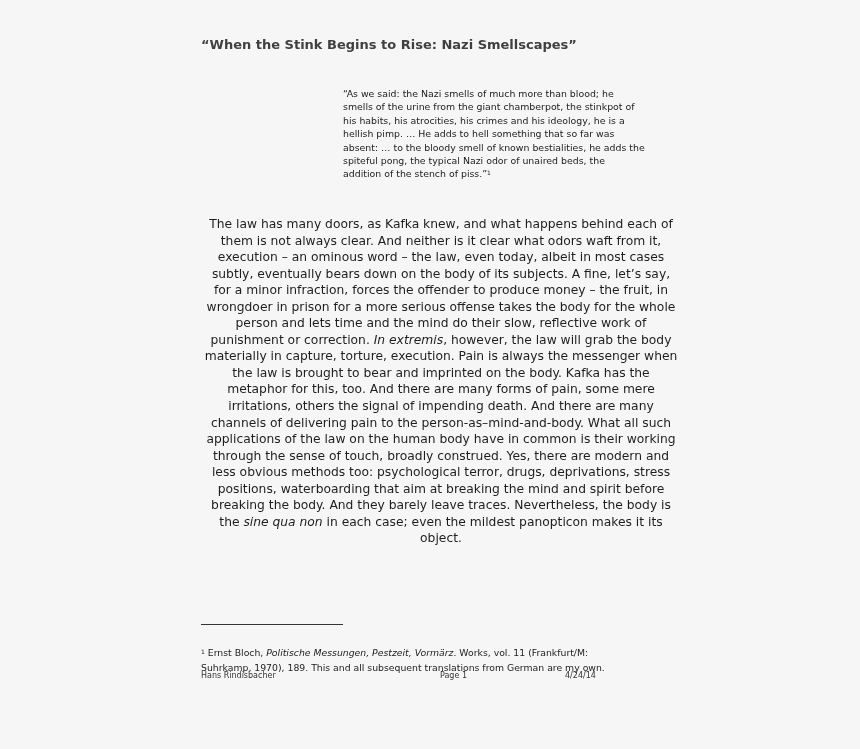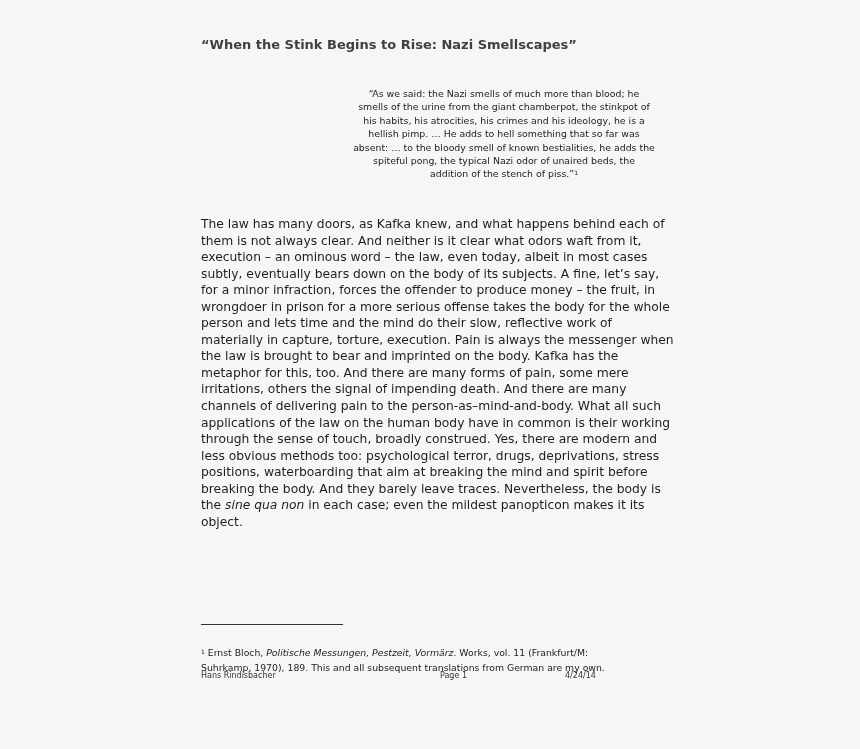--- a/index.html
+++ b/index.html
@@ -22,7 +22,7 @@
       font-size: 9.4px; line-height: 13.4px;
       color: #222;
     }
-    .epigraph .line { display: block; white-space: nowrap; text-align: center; }
+    .epigraph .line { display: block; white-space: nowrap; }
     .epigraph sup { font-size: 6px; vertical-align: top; position: relative; top: -1px; }
     .body-text {
       position: absolute; left: 201px; top: 216px; width: 480px;

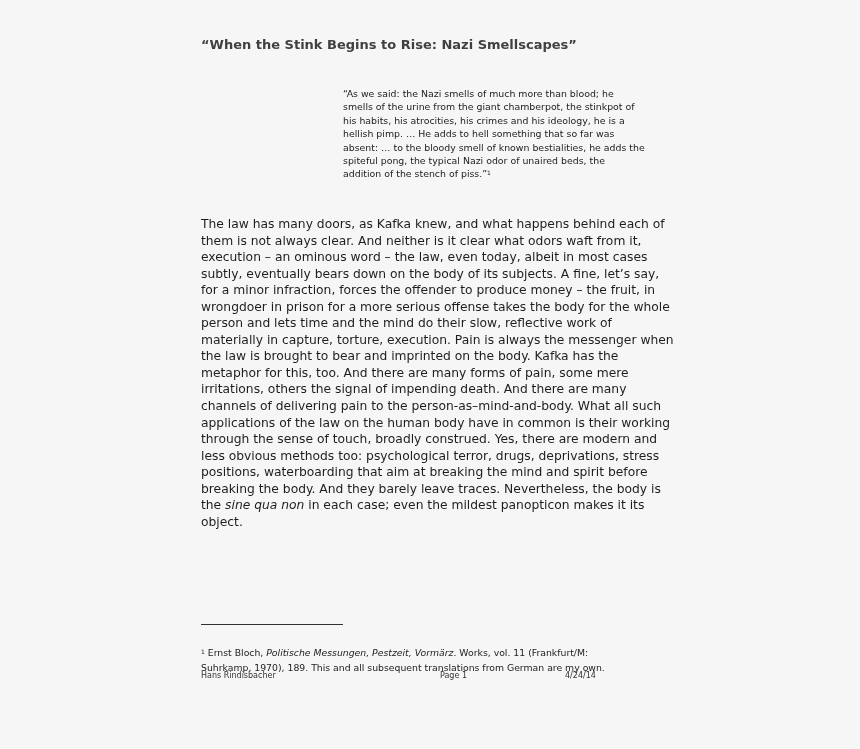--- a/index.html
+++ b/index.html
@@ -29,7 +29,7 @@
       font-size: 12.3px; line-height: 16.55px;
       color: #1e1e1e;
     }
-    .body-text .line { display: block; white-space: nowrap; }
+    .body-text .line { display: block; white-space: nowrap; text-align: center; }
     .body-text em { font-style: italic; }
     .footnote-rule {
       position: absolute; left: 201px; top: 624px; width: 142px; height: 0;

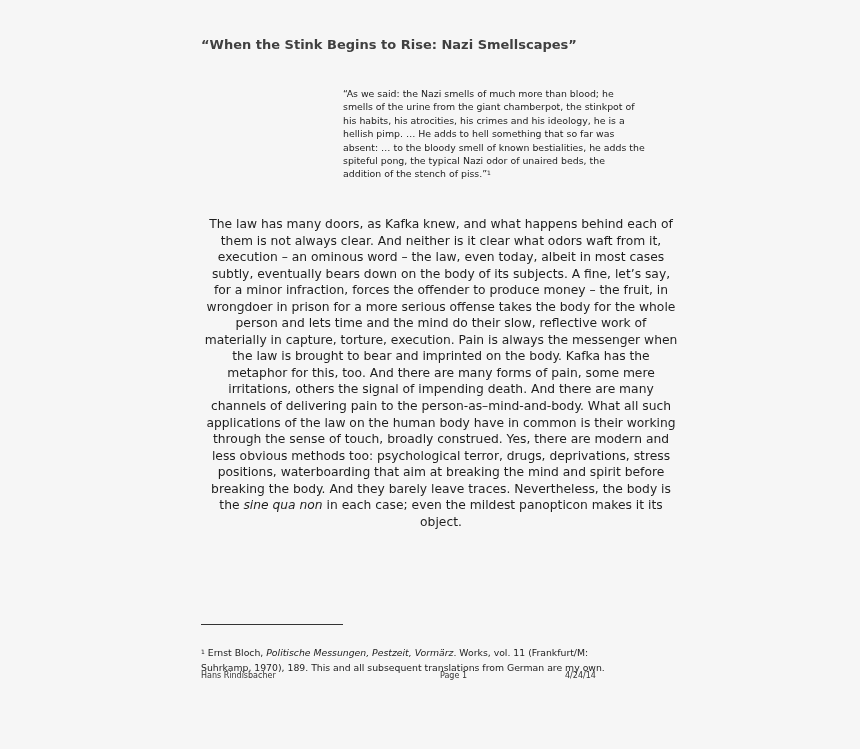--- a/index.html
+++ b/index.html
@@ -75,6 +75,7 @@
     <span class="line">for a minor infraction, forces the offender to produce money – the fruit, in</span>
     <span class="line">wrongdoer in prison for a more serious offense takes the body for the whole</span>
     <span class="line">person and lets time and the mind do their slow, reflective work of</span>
+    <span class="line"><span>punishment or correction. </span><em>In extremis</em><span>, however, the law will grab the body</span></span>
     <span class="line">materially in capture, torture, execution. Pain is always the messenger when</span>
     <span class="line">the law is brought to bear and imprinted on the body. Kafka has the</span>
     <span class="line">metaphor for this, too. And there are many forms of pain, some mere</span>

